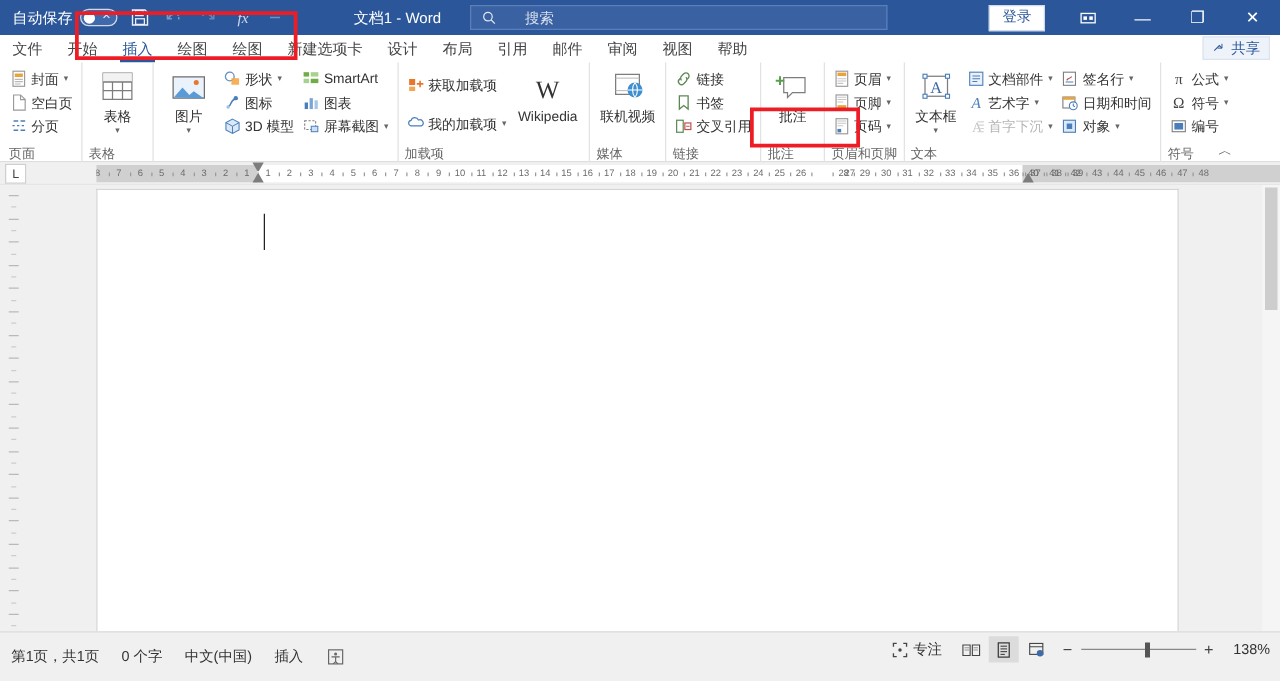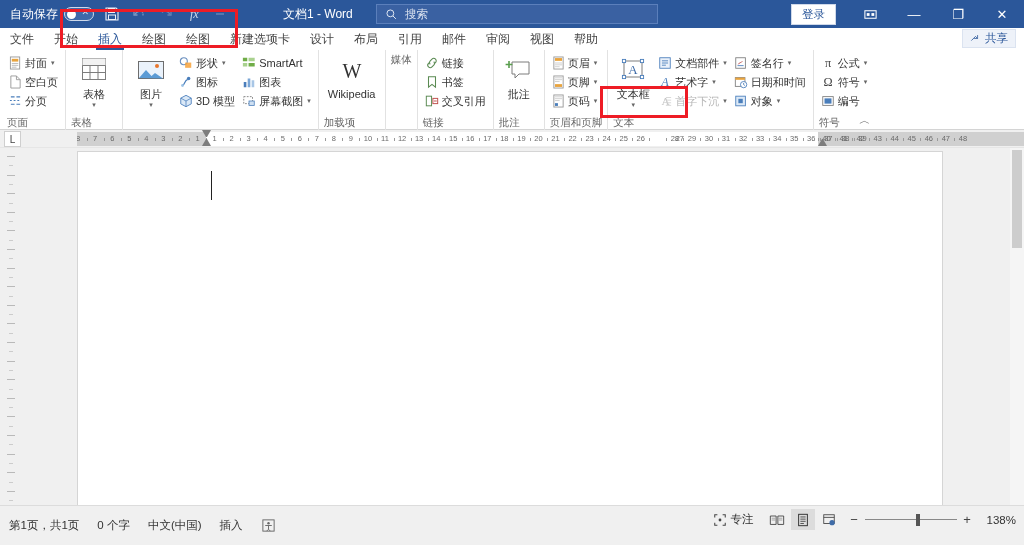--- a/index.html
+++ b/index.html
@@ -39,9 +39,9 @@
   .title-inner { position: absolute; left: 283px; top: 6px; font-size: 12px; }
 
   .searchbox {
-    position: absolute; left: 376px; top: 4px; width: 282px; height: 20px;
+    position: absolute; left: 376px; top: 4px; width: 334px; height: 20px;
     background: #3a61a2; border: 1px solid #5b7fbb;
-    display: flex; align-items: center; gap: 7px; padding-left: 8px;
+    display: flex; align-items: center; gap: 22px; padding-left: 8px;
     font-size: 11.5px; color: #dbe3f0;
   }
   .win-right {

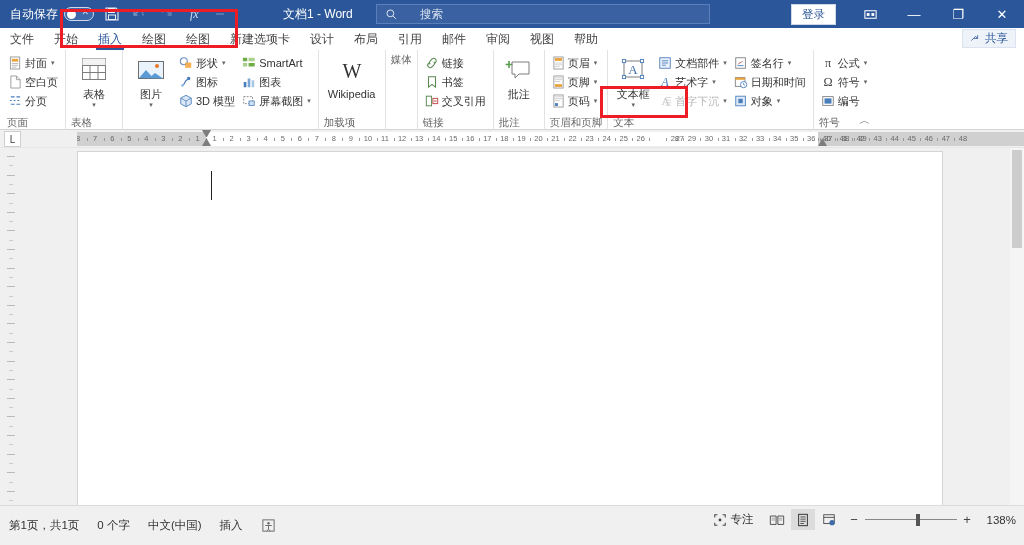--- a/index.html
+++ b/index.html
@@ -419,6 +419,23 @@
 
     <div class="group">
       <div class="group-body">
+        <div class="col" style="padding-top:6px">
+          <div class="small-item">
+            <svg class="cv" width="14" height="14" viewBox="0 0 16 16">
+                <rect x="1.5" y="2.5" width="5.5" height="5.5" fill="#e8762d"></rect>
+                <rect x="1.5" y="9.5" width="5.5" height="4" fill="#f2a65a"></rect>
+                <path d="M11.5 4v6M8.5 7h6" stroke="#e8762d" stroke-width="1.5"></path>
+              </svg>
+            <span>获取加载项</span>
+          </div>
+          <div class="small-item" style="margin-top:12px">
+            <svg class="cv" width="14" height="14" viewBox="0 0 16 16">
+                <path d="M3 10a2.6 2.6 0 0 1 .3-5.1A3.6 3.6 0 0 1 10 4.6a2.7 2.7 0 0 1 2.6 5.4z" fill="none" stroke="#4a7ebb" stroke-width="1.1"></path>
+              </svg>
+            <span>我的加载项</span>
+            <span class="chev">▾</span>
+          </div>
+        </div>
         <div class="big-item" style="width:56px">
           <span class="glyph">
             <svg width="30" height="26" viewBox="0 0 30 26">

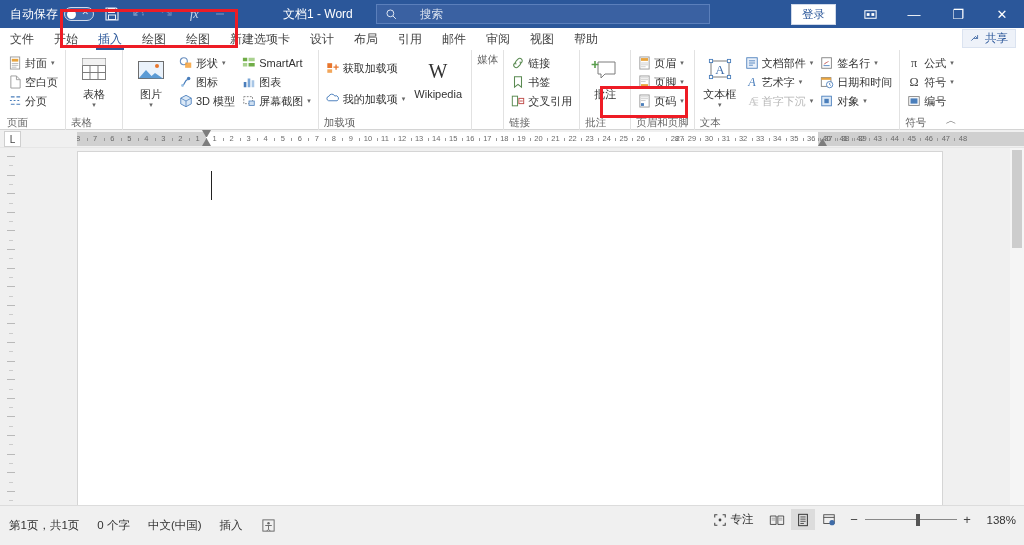--- a/index.html
+++ b/index.html
@@ -449,6 +449,19 @@
     </div>
 
     <div class="group">
+      <div class="group-body">
+        <div class="big-item" style="width:50px">
+          <span class="glyph">
+            <svg width="30" height="28" viewBox="0 0 30 28">
+                <rect x="5.5" y="2.5" width="19" height="16" fill="#fff" stroke="#7d7d7d" stroke-width="1"></rect>
+                <path d="M5.5 5.5h19M5.5 15.5h19" stroke="#b8b8b8" stroke-width="0.8"></path>
+                <circle cx="21" cy="15" r="6" fill="#3f8fd0"></circle>
+                <path d="M15 15h12M21 9c2.6 3 2.6 9 0 12M21 9c-2.6 3-2.6 9 0 12" stroke="#fff" stroke-width="0.9" fill="none"></path>
+              </svg>
+          </span>
+          <span class="cap">联机视频</span>
+        </div>
+      </div>
       <div class="group-label">媒体</div>
     </div>
 

